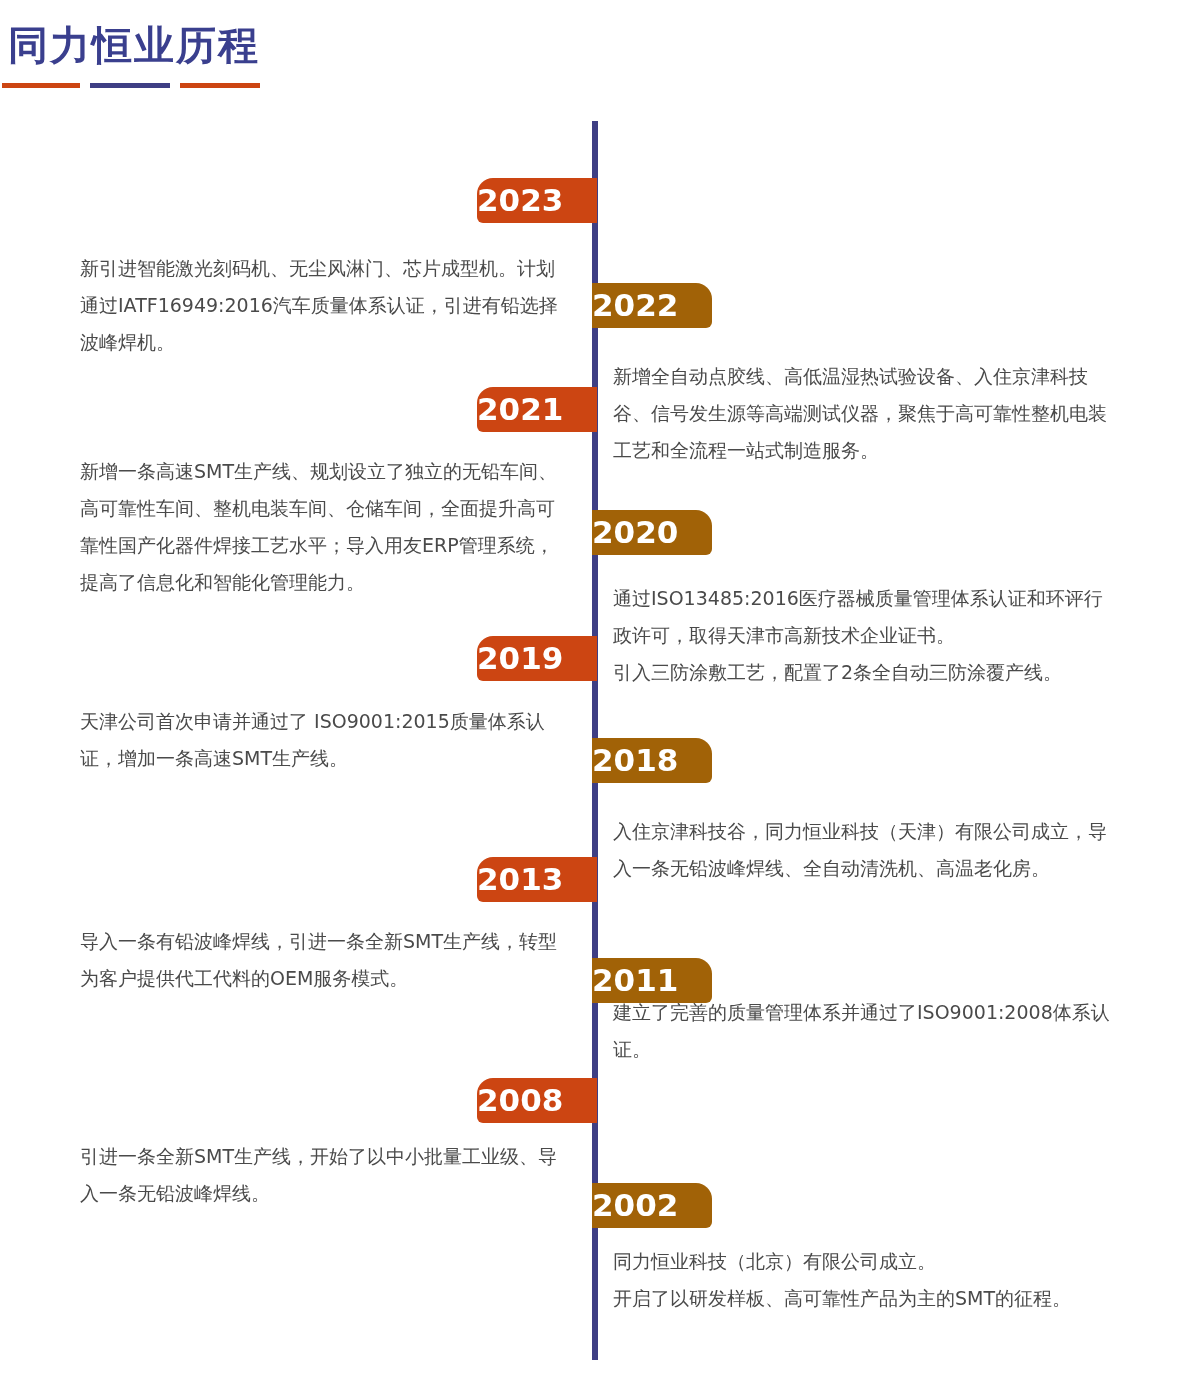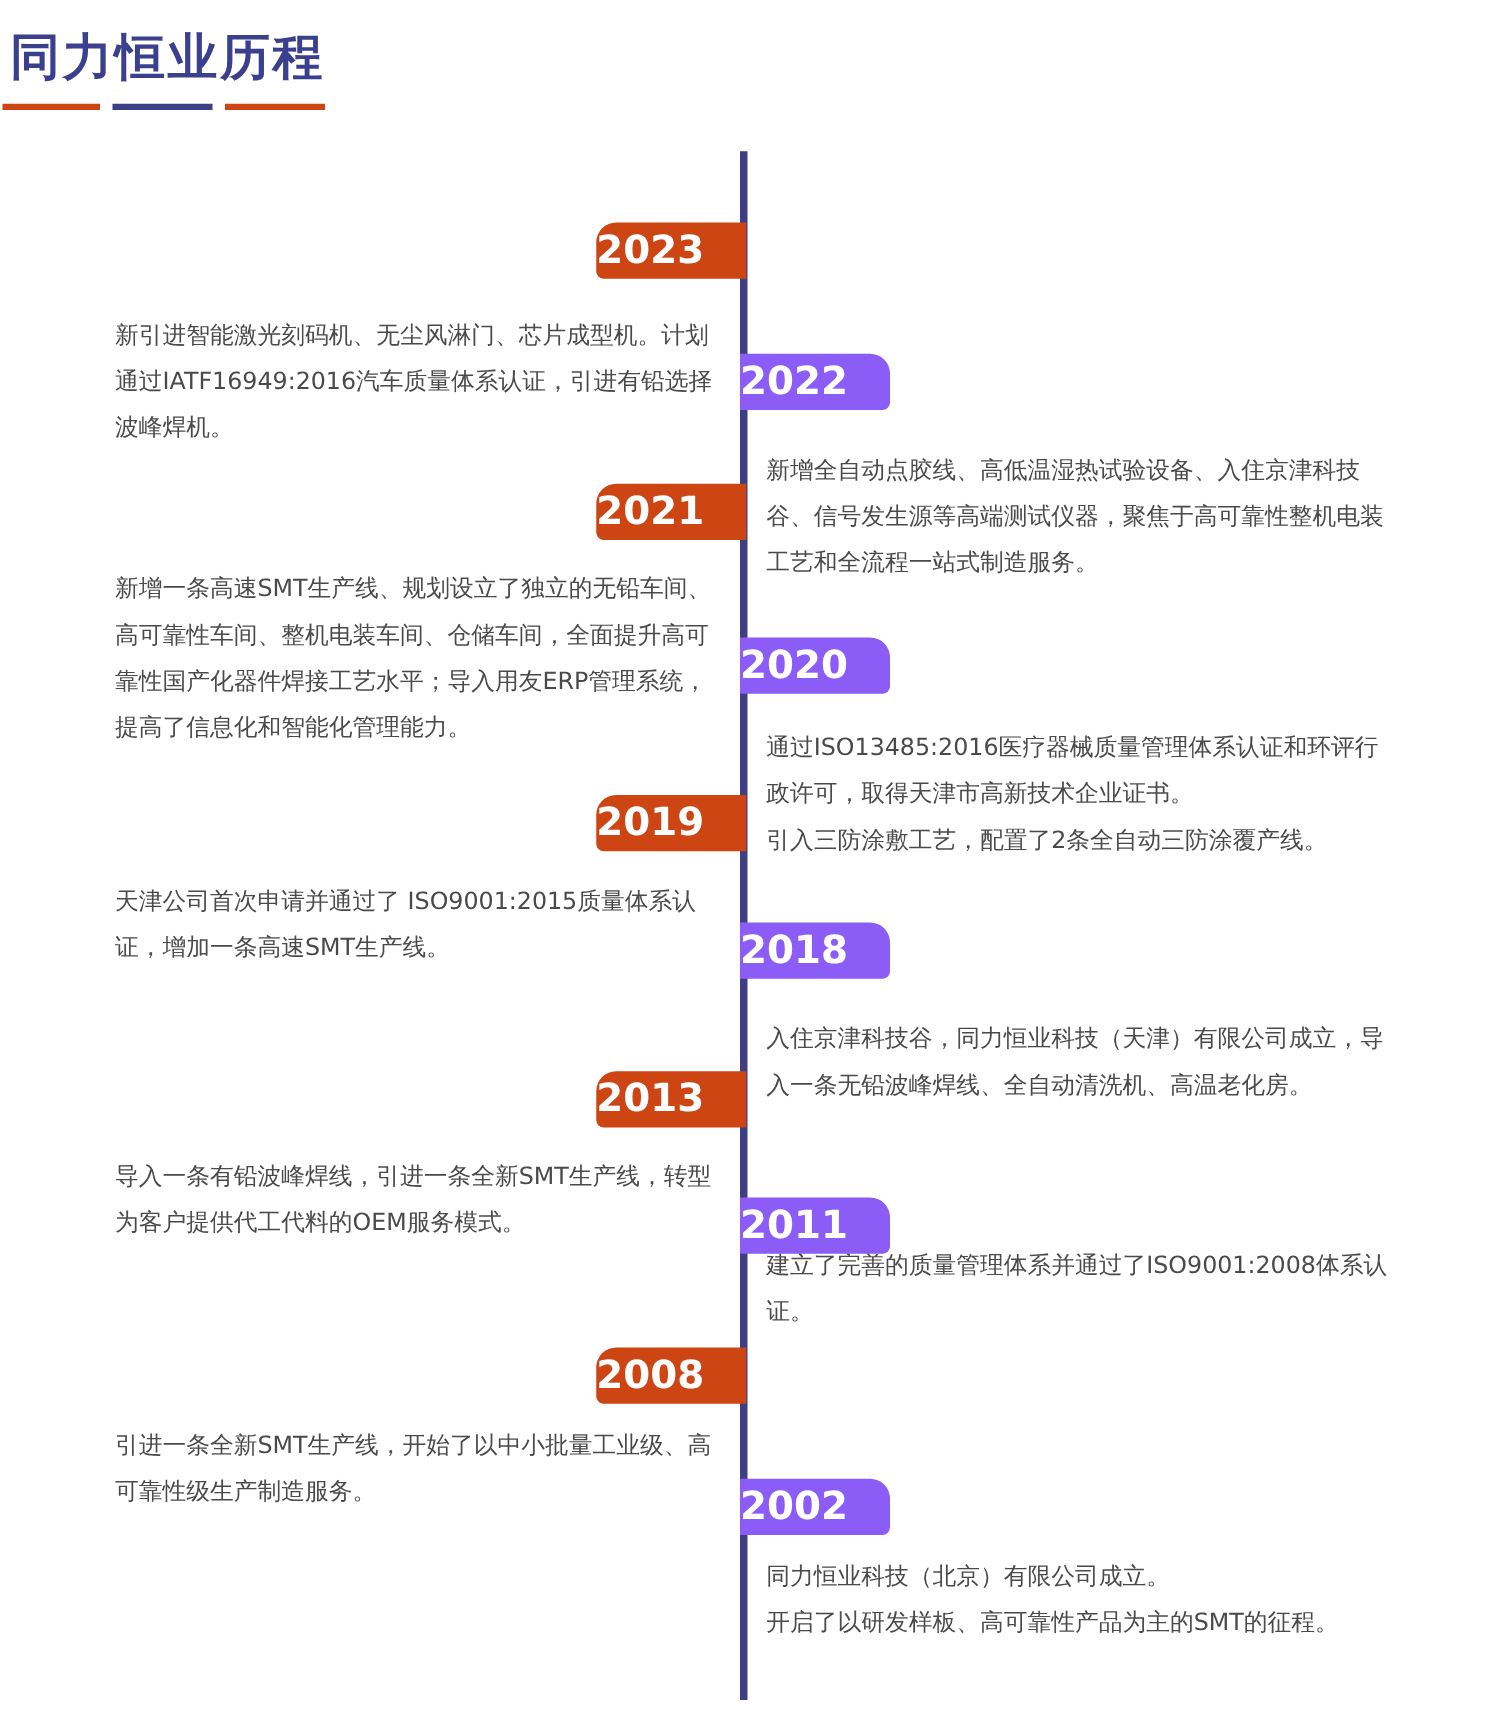--- a/index.html
+++ b/index.html
@@ -65,7 +65,7 @@
     white-space:pre-line;
     text-align:left;
   }
-  .milestone.left{left:92px;width:492px;}
+  .milestone.left{left:80px;width:492px;}
   .milestone.right{left:613px;width:505px;}
 </style>
 </head>

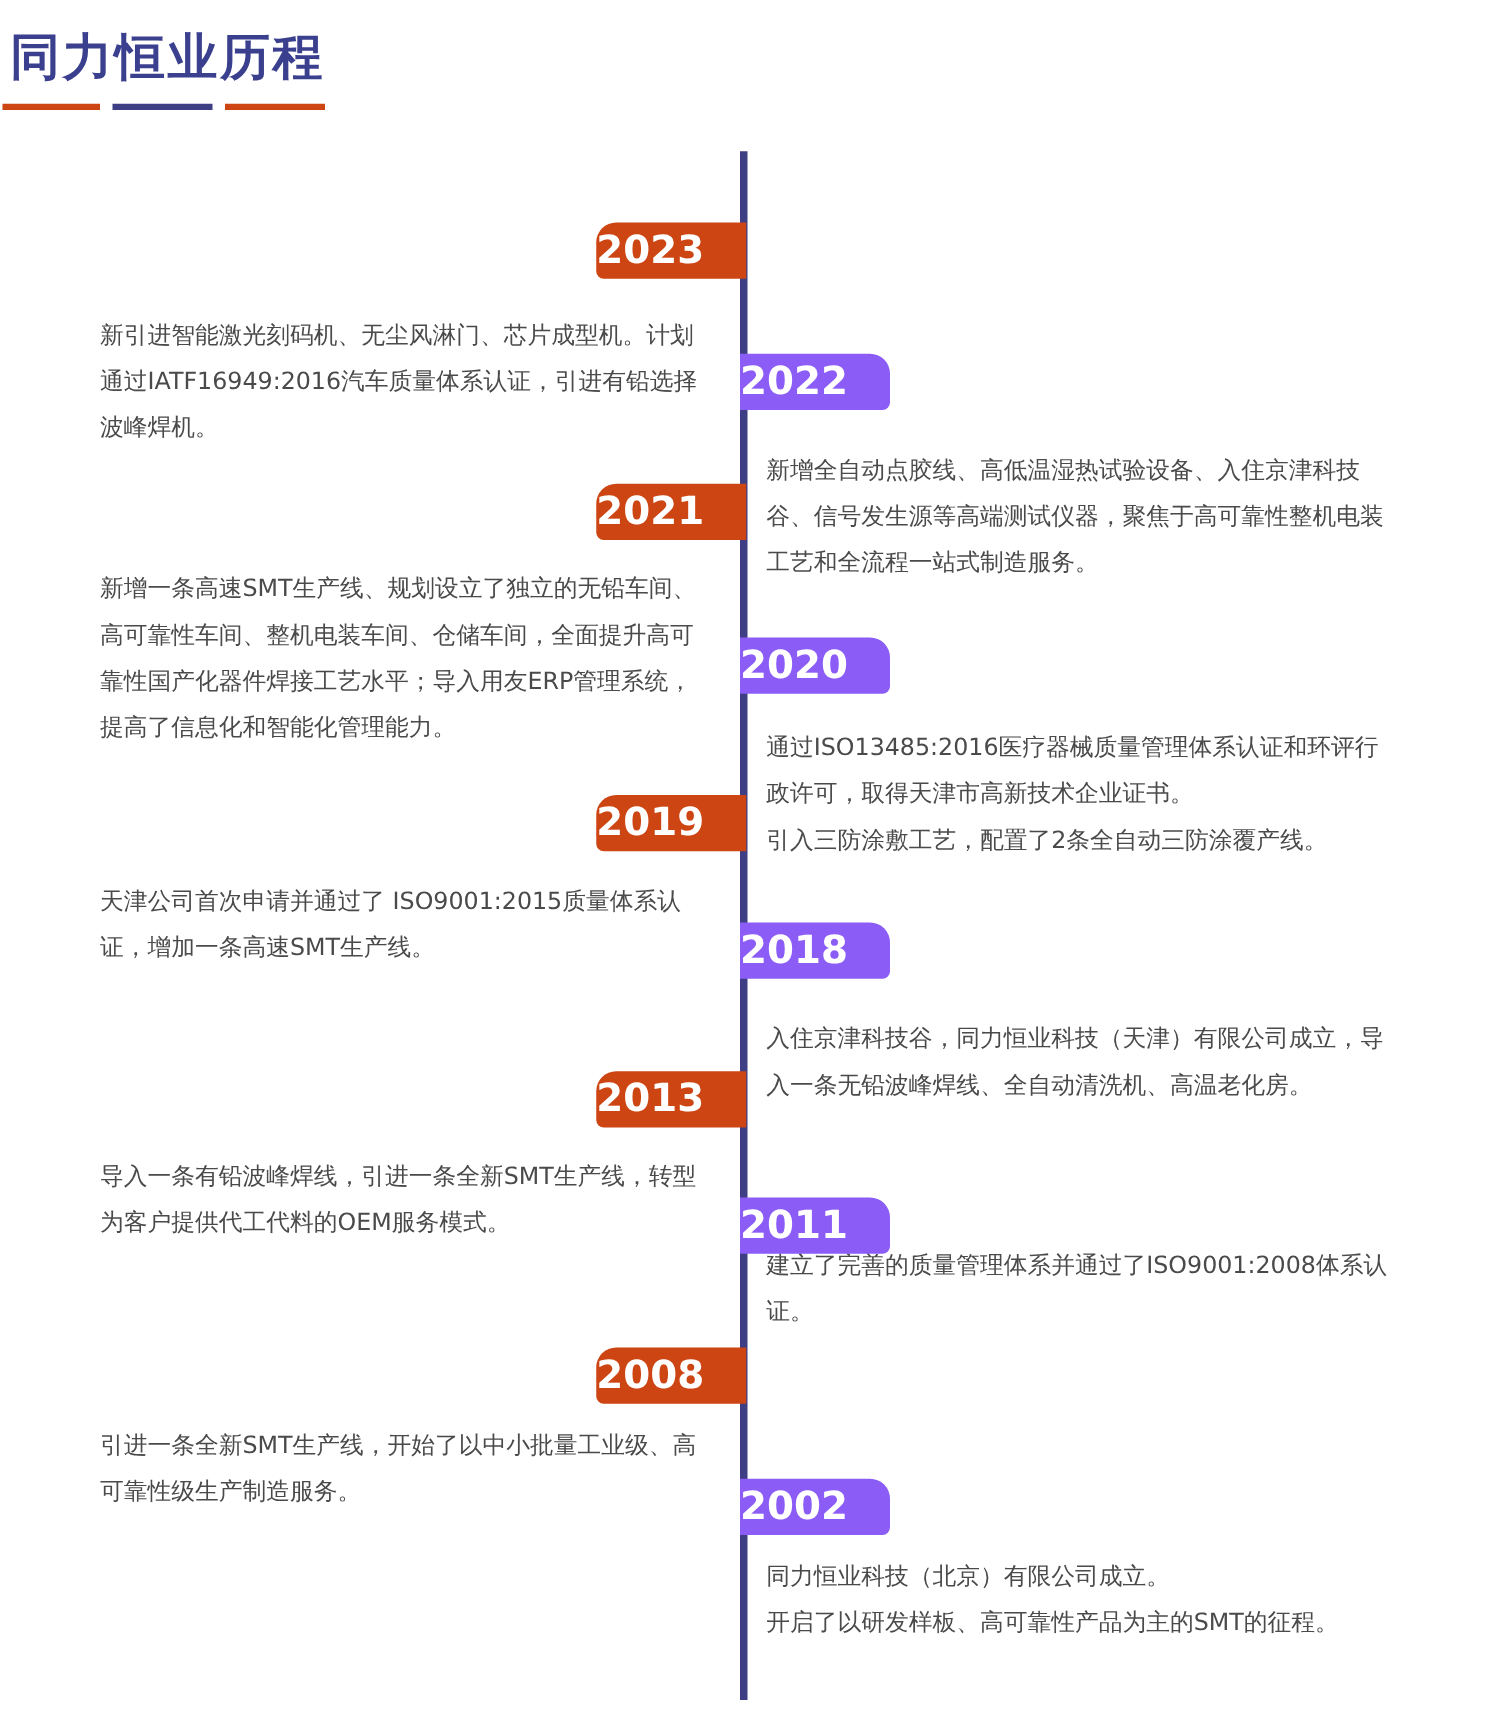--- a/index.html
+++ b/index.html
@@ -54,7 +54,7 @@
   }
   .badge.purple{
     left:592px;
-    background:#8b5cf6;
+    background:#a16207;
     border-radius:0 16px 6px 0;
   }
   .milestone{

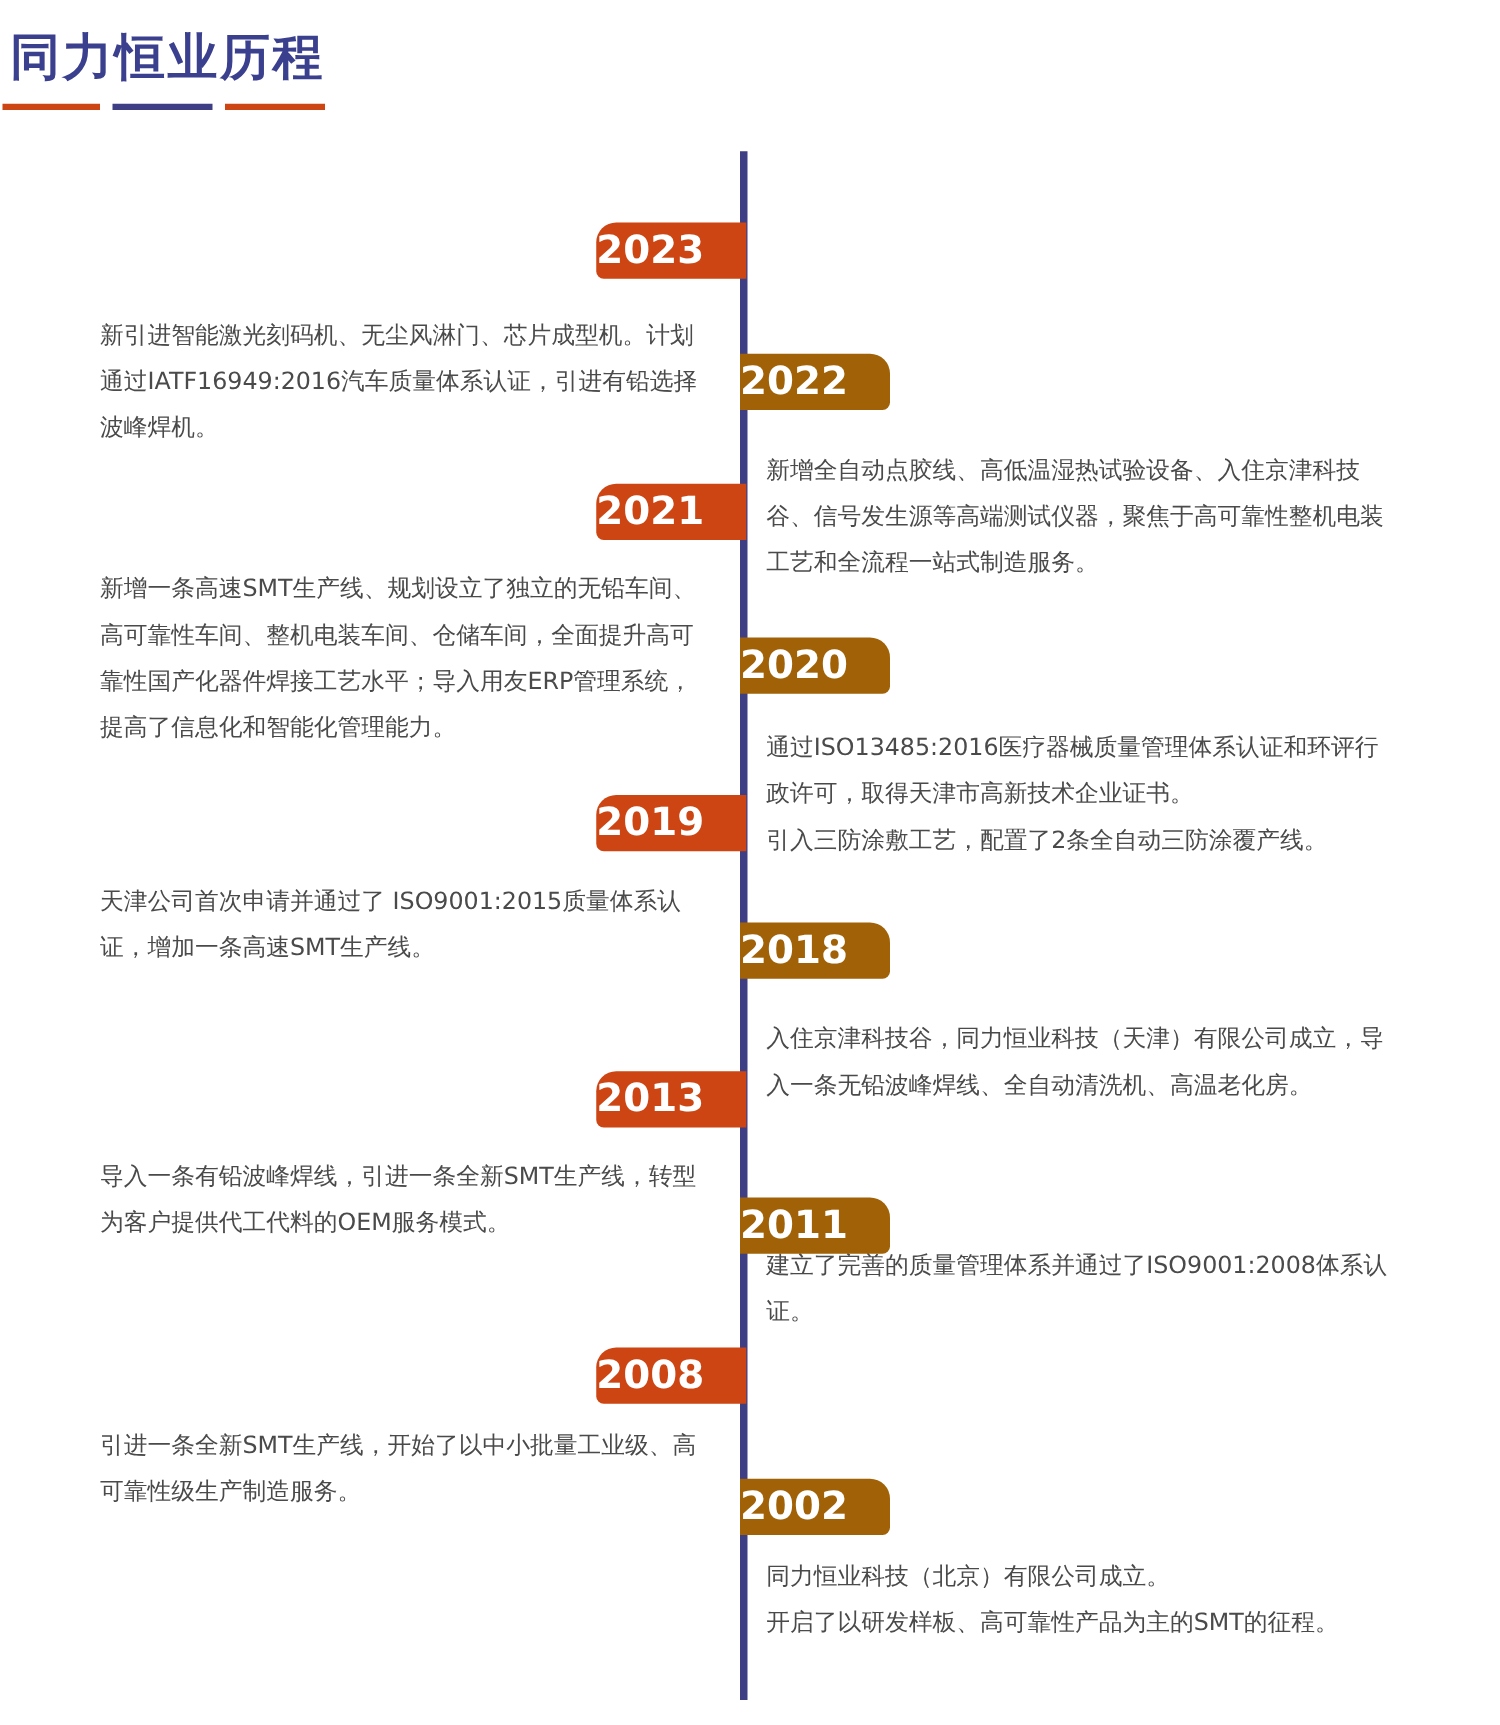--- a/index.html
+++ b/index.html
@@ -107,7 +107,7 @@
     <div class="milestone right" style="top:994px">建立了完善的质量管理体系并通过了ISO9001:2008体系认证。</div>
 
     <div class="badge orange" style="top:1078px">2008</div>
-    <div class="milestone left" style="top:1138px">引进一条全新SMT生产线，开始了以中小批量工业级、高可靠性级生产制造服务。</div>
+    <div class="milestone left" style="top:1138px">引进一条全新SMT生产线，开始了以中小批量工业级、导入一条无铅波峰焊线。</div>
 
     <div class="badge purple" style="top:1183px">2002</div>
     <div class="milestone right" style="top:1243px">同力恒业科技（北京）有限公司成立。

